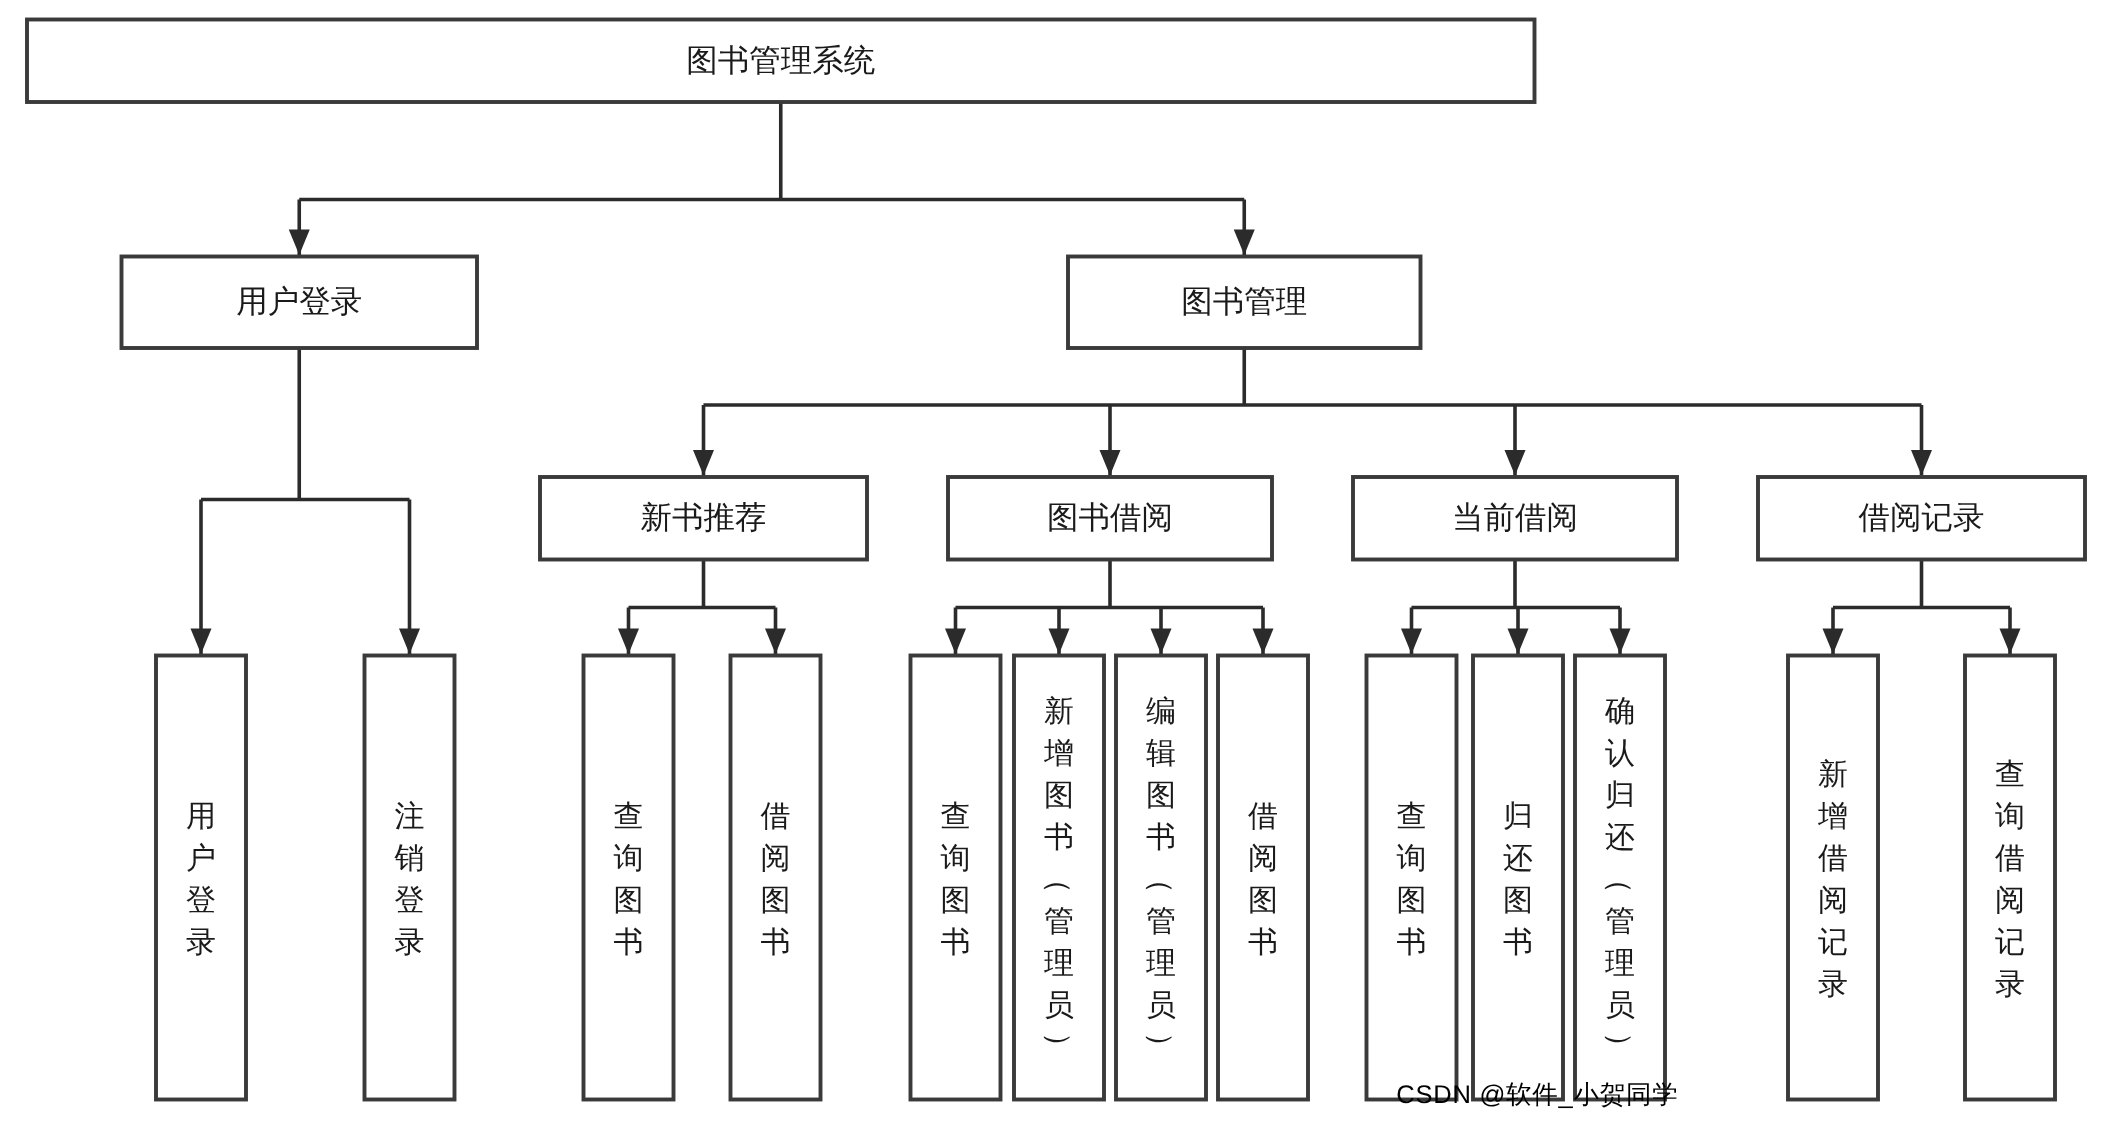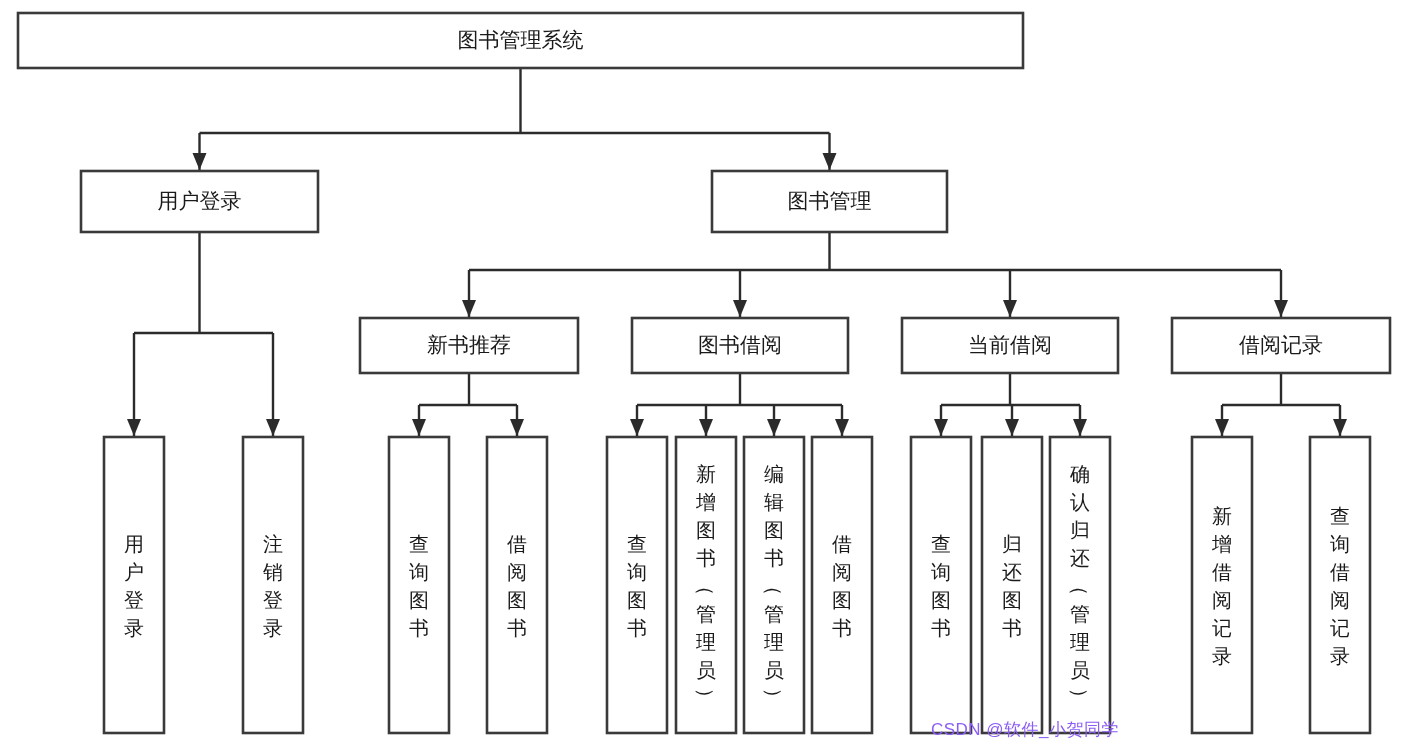--- a/index.html
+++ b/index.html
@@ -61,7 +61,7 @@
     bottom: 6px;
     font-family: "Liberation Sans", "DejaVu Sans", sans-serif;
     font-size: 17px;
-    color: #8b5cf6;
+    color: #000000;
     letter-spacing: 0.5px;
     white-space: nowrap;
     user-select: none;

